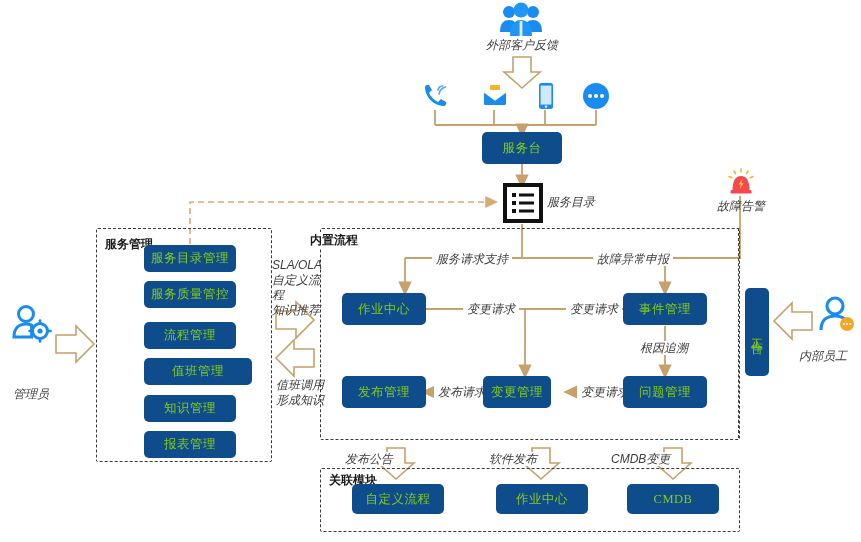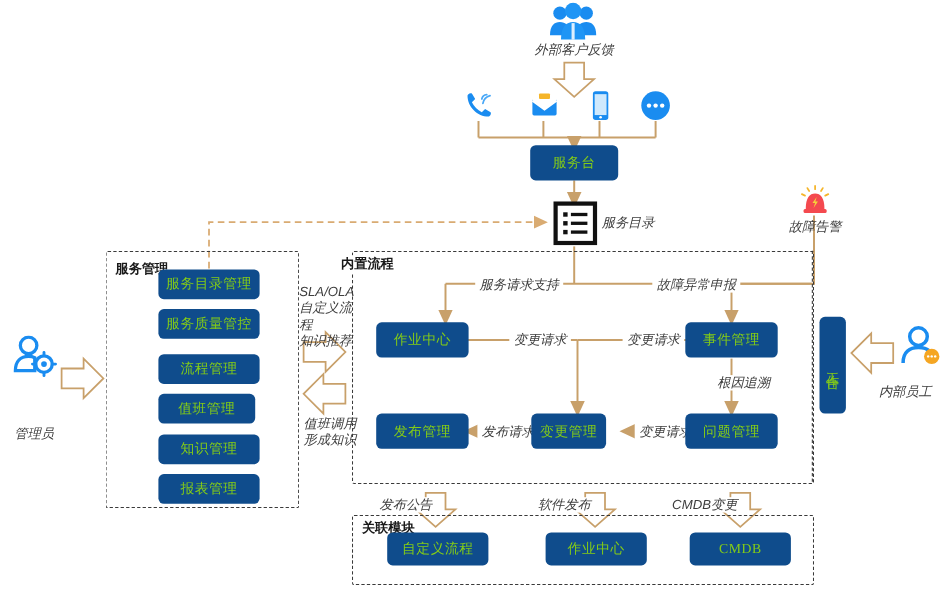--- a/index.html
+++ b/index.html
@@ -272,7 +272,7 @@
   <div class="lbl" style="left:593px;top:252px;padding:0 4px;">故障异常申报</div>
   <div class="lbl" style="left:463px;top:302px;padding:0 4px;">变更请求</div>
   <div class="lbl" style="left:566px;top:302px;padding:0 4px;">变更请求</div>
-  <div class="lbl" style="left:636px;top:341px;padding:0 4px;margin-left:12px;">根因追溯</div>
+  <div class="lbl" style="left:636px;top:341px;padding:0 4px;">根因追溯</div>
   <div class="lbl" style="left:434px;top:385px;padding:0 4px;">发布请求</div>
   <div class="lbl" style="left:577px;top:385px;padding:0 4px;">变更请求</div>
 

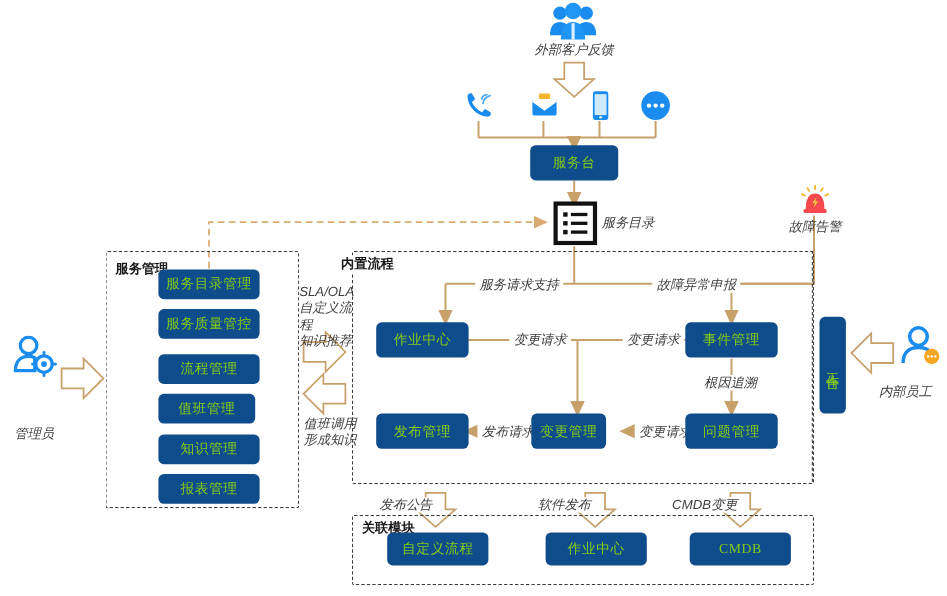--- a/index.html
+++ b/index.html
@@ -296,7 +296,7 @@
   <div class="blue-box" style="left:144px;top:245px;width:92px;height:27px;">服务目录管理</div>
   <div class="blue-box" style="left:144px;top:281px;width:92px;height:27px;">服务质量管控</div>
   <div class="blue-box" style="left:144px;top:322px;width:92px;height:27px;">流程管理</div>
-  <div class="blue-box" style="left:144px;top:358px;width:88px;height:27px;">值班管理</div>
+  <div class="blue-box" style="left:144px;top:358px;width:108px;height:27px;">值班管理</div>
   <div class="blue-box" style="left:144px;top:395px;width:92px;height:27px;">知识管理</div>
   <div class="blue-box" style="left:144px;top:431px;width:92px;height:27px;">报表管理</div>
 

